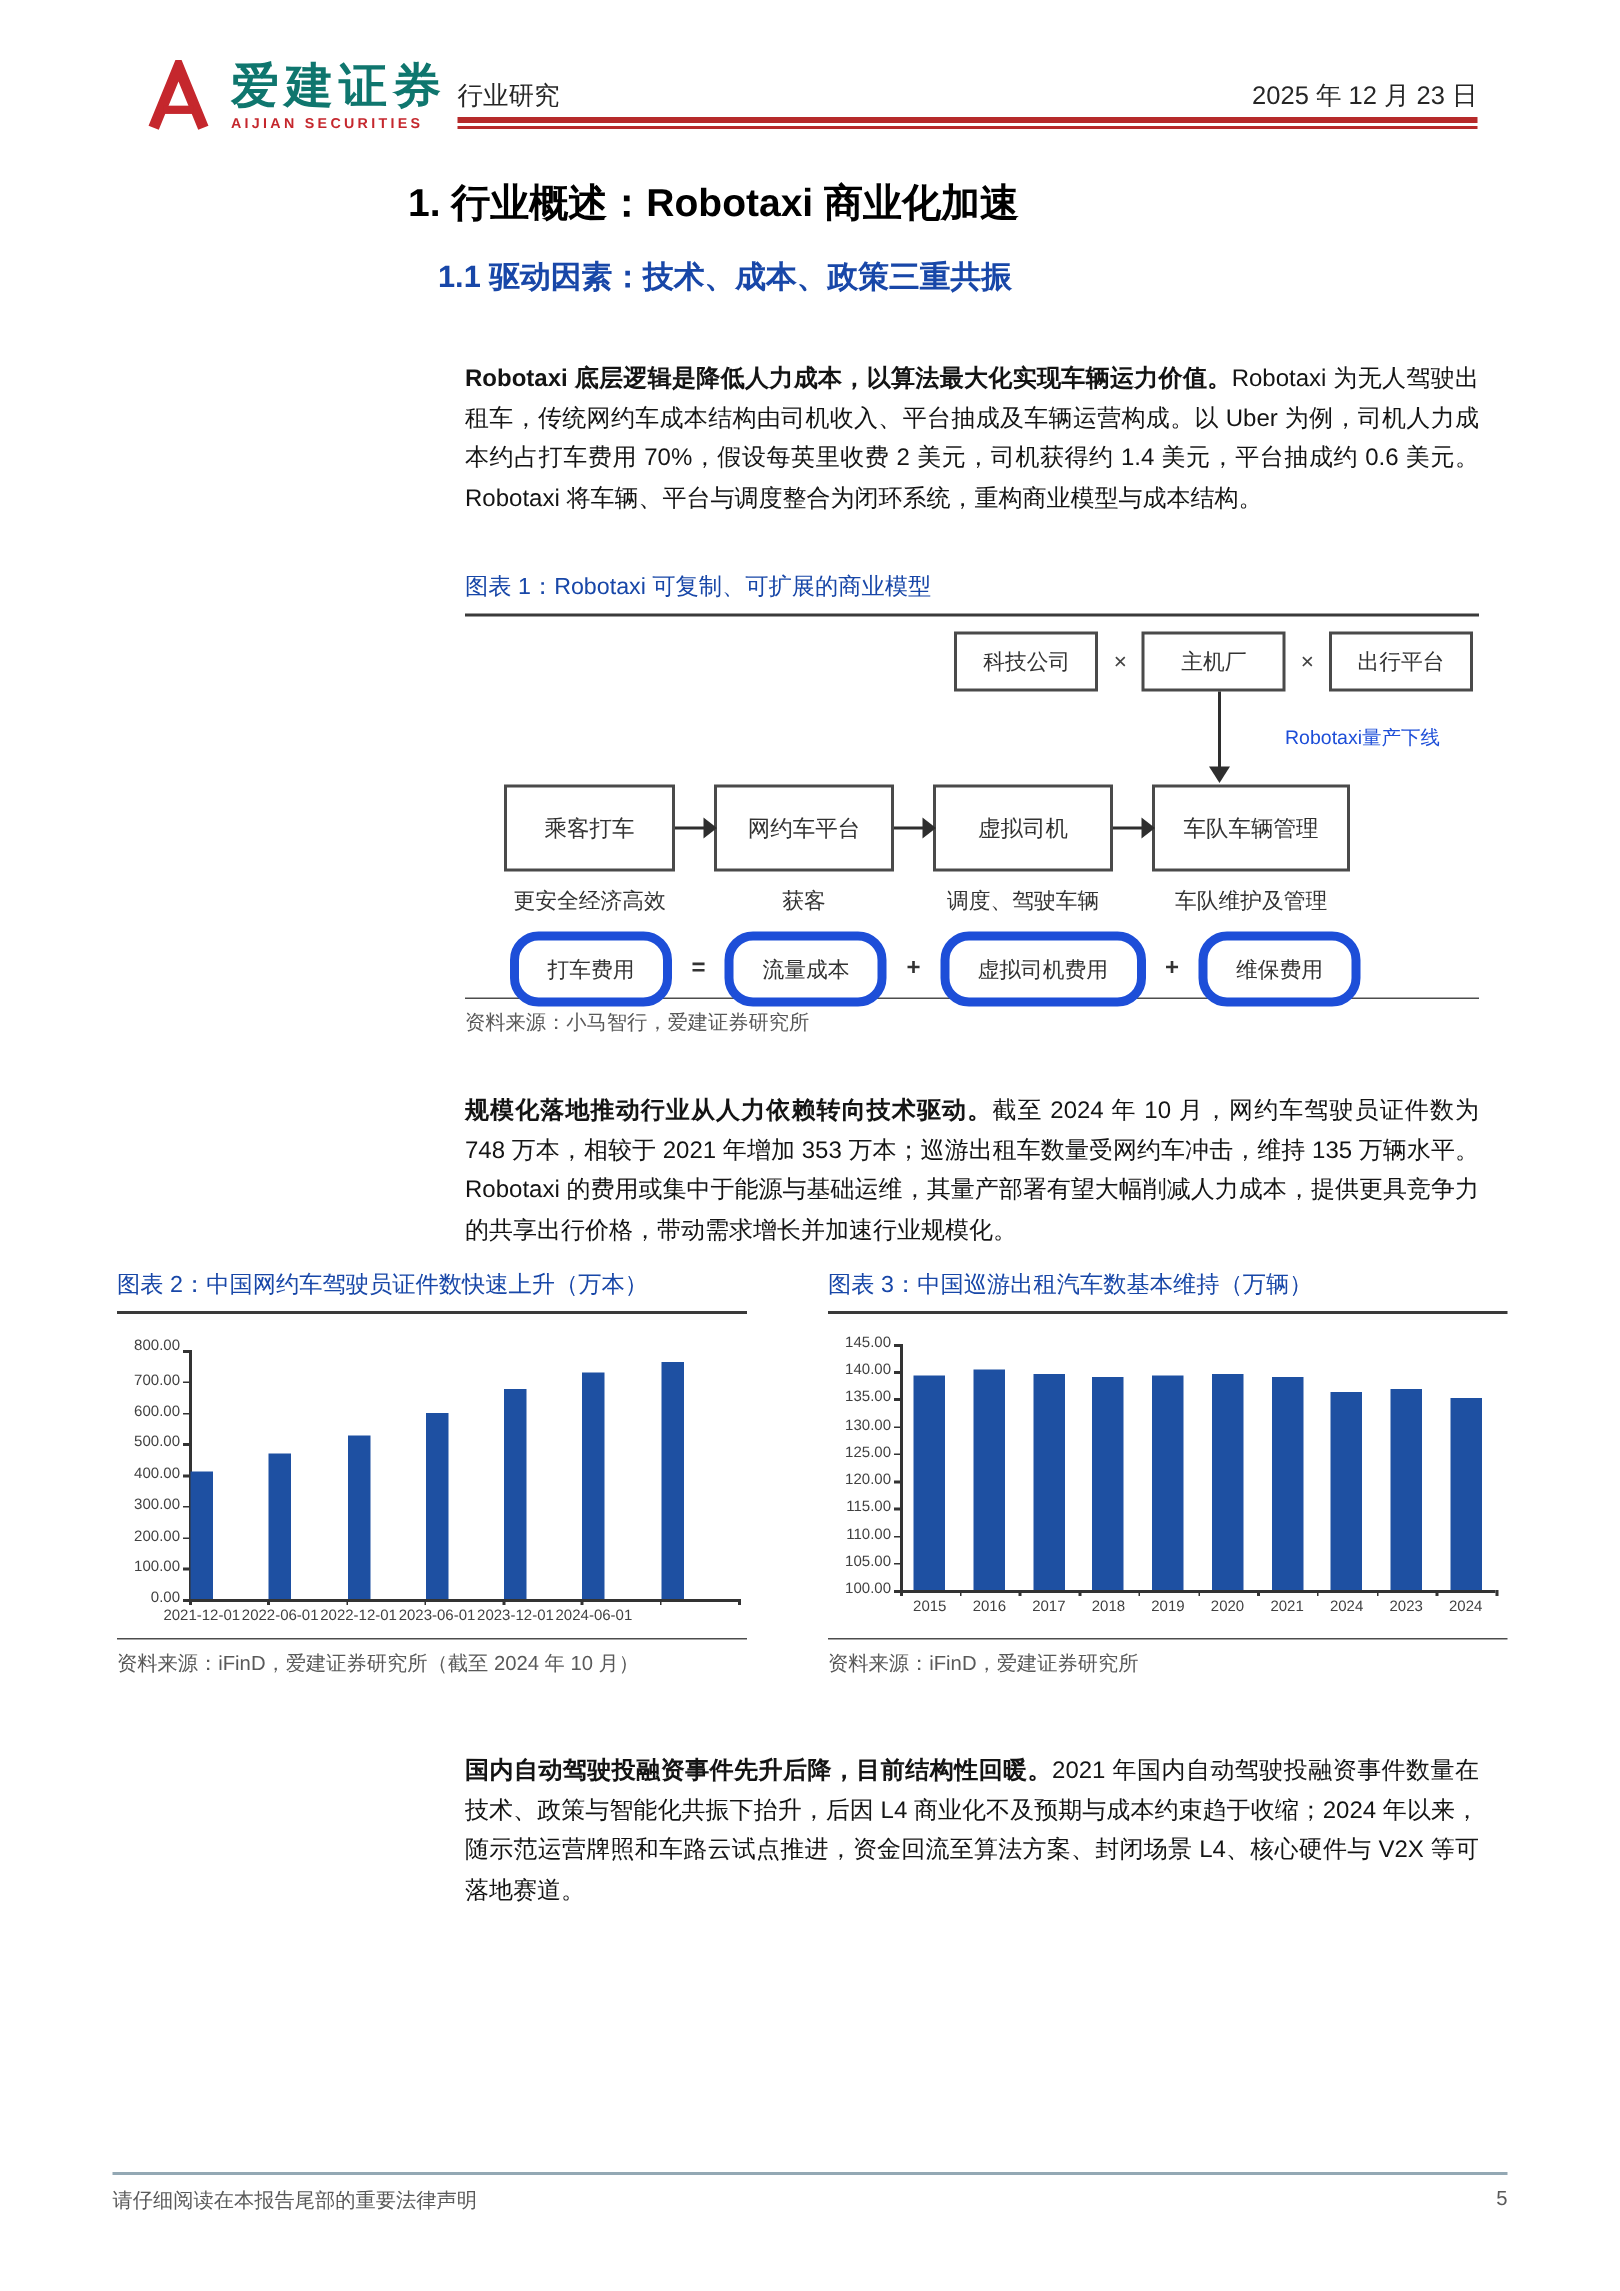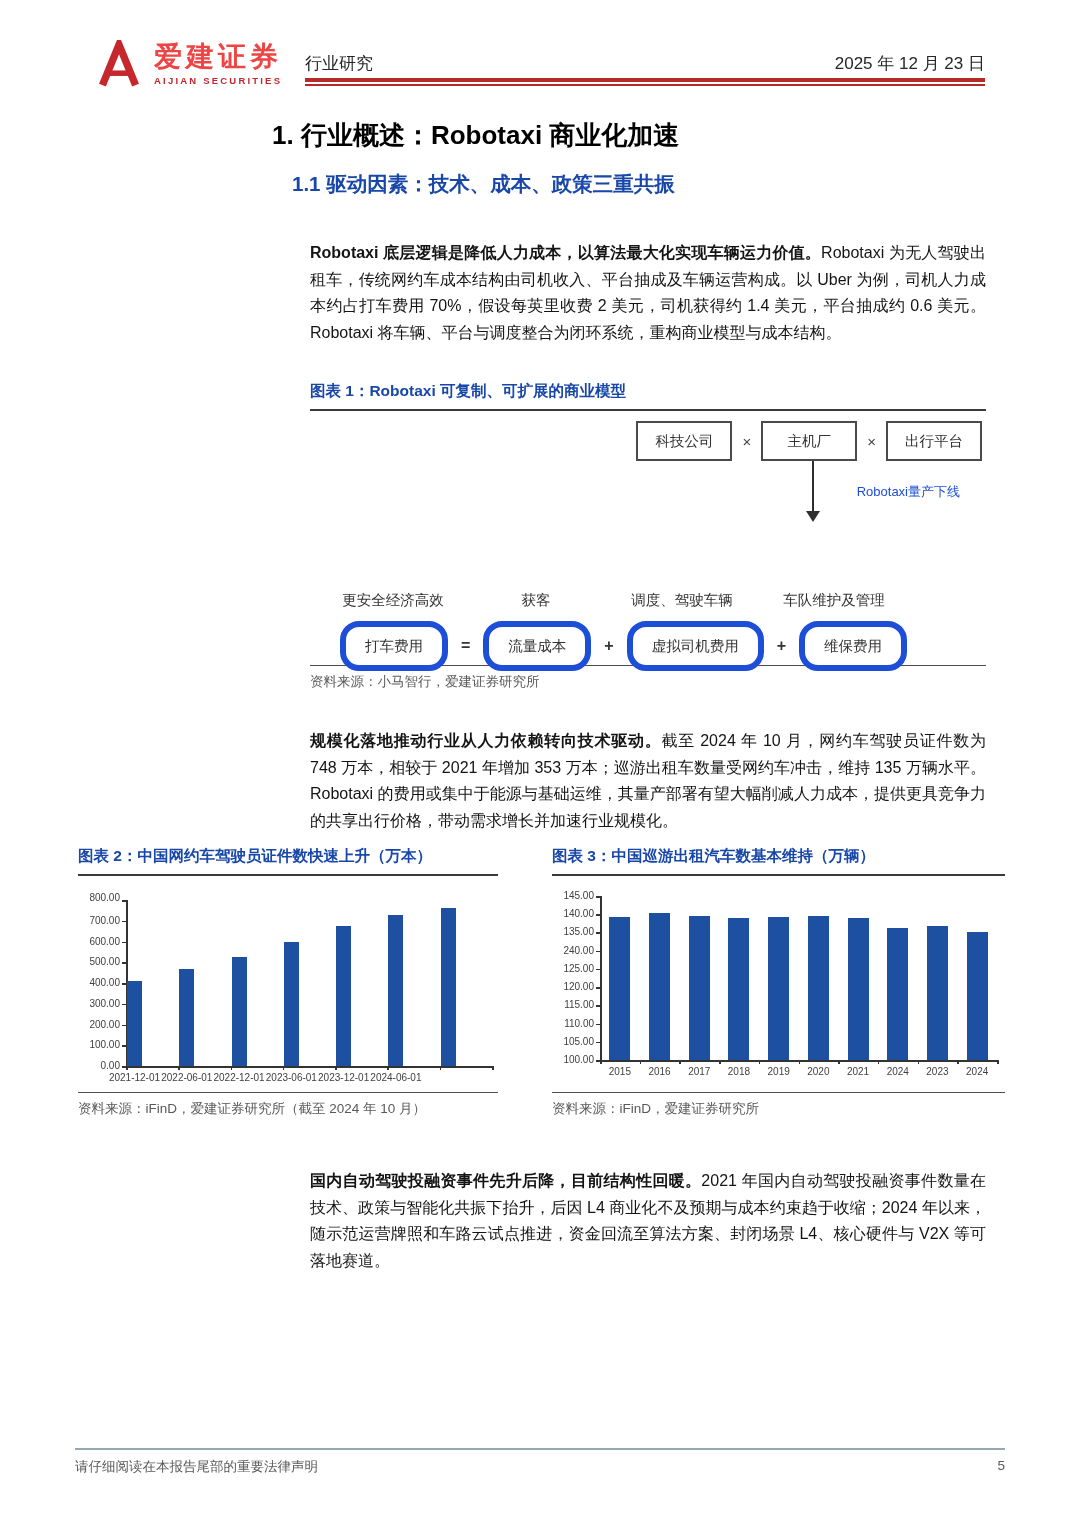--- a/index.html
+++ b/index.html
@@ -10,7 +10,7 @@
   .logo{position:absolute;left:96px;top:40px;display:flex;align-items:center;gap:12px;}
   .logo-mark svg{display:block;}
   .logo-txt{display:flex;flex-direction:column;line-height:1;}
-  .logo-cn{color:#ef4444;font-size:28px;font-weight:700;letter-spacing:4px;}
+  .logo-cn{color:#0f766e;font-size:32px;font-weight:700;letter-spacing:4px;}
   .logo-en{color:#c5272d;font-size:9.5px;font-weight:600;letter-spacing:2.2px;margin-top:5px;}
   .report-type{position:absolute;left:305px;top:52px;font-size:17px;color:#262626;}
   .header-date{position:absolute;right:95px;top:52px;font-size:17px;color:#262626;}

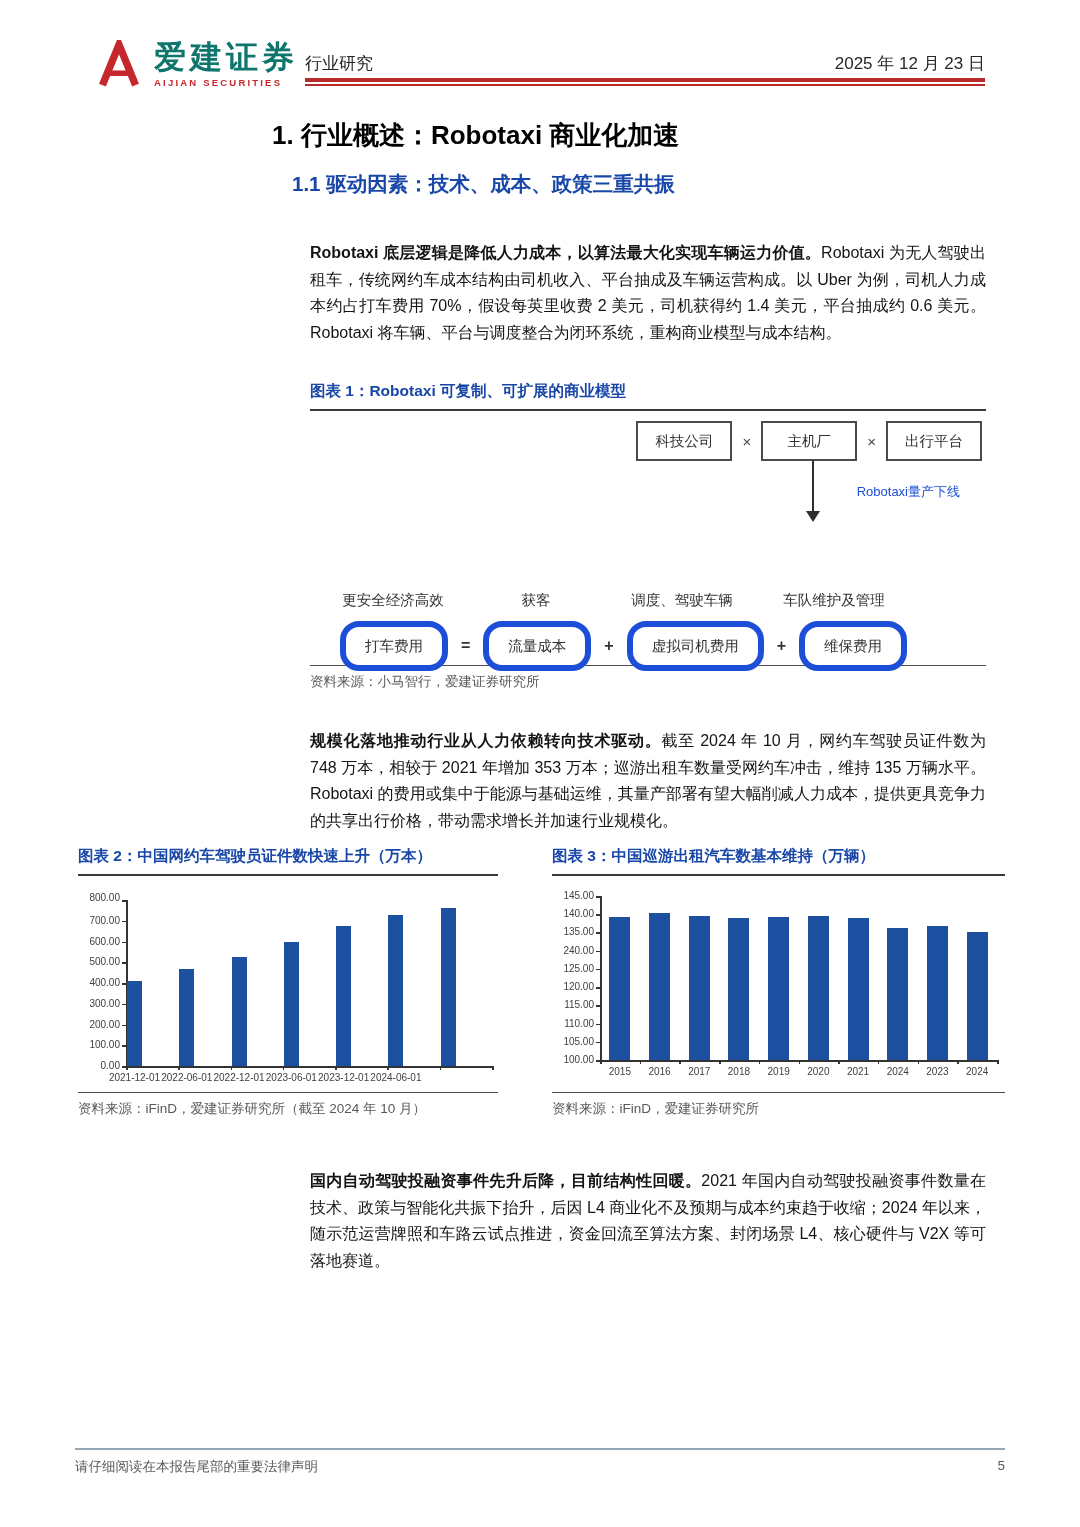--- a/index.html
+++ b/index.html
@@ -28,7 +28,7 @@
   .p1{top:224px;} .p2{top:712px;} .p3{top:1152px;}
 
   
-  .fig-title{color:#1847a8;font-size:15.5px;font-weight:700;padding-bottom:7px;}
+  .fig-title{color:#1847a8;font-size:15.5px;font-weight:400;padding-bottom:7px;}
   .rule-top{border-top:2.5px solid #3a3a3a;}
   .rule-bot{border-top:1.5px solid #4d4d4d;}
   .fig-source{color:#595959;font-size:13.5px;padding-top:7px;}

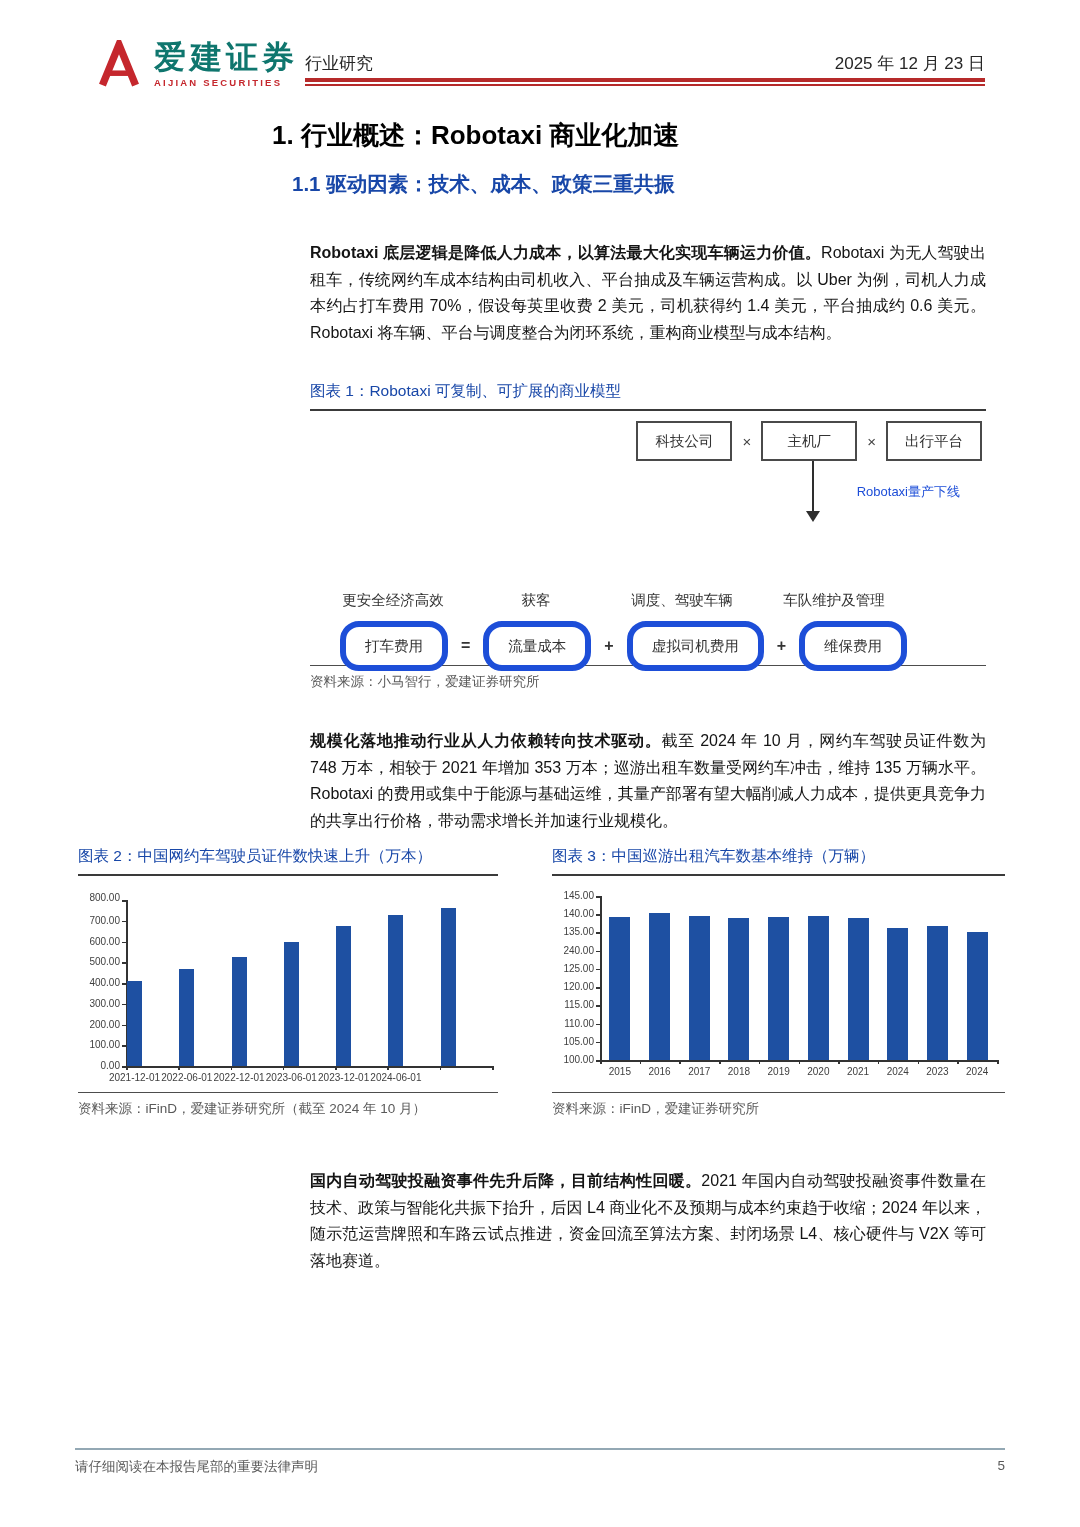--- a/index.html
+++ b/index.html
@@ -112,6 +112,15 @@
       </div>
       <div class="varrow"></div>
       <div class="arrow-label">Robotaxi量产下线</div>
+      <div class="flow">
+        <div class="dbox">乘客打车</div>
+        <div class="conn"></div>
+        <div class="dbox">网约车平台</div>
+        <div class="conn"></div>
+        <div class="dbox">虚拟司机</div>
+        <div class="conn"></div>
+        <div class="dbox">车队车辆管理</div>
+      </div>
       <div class="caps">
         <div class="cap">更安全经济高效</div>
           <div></div>

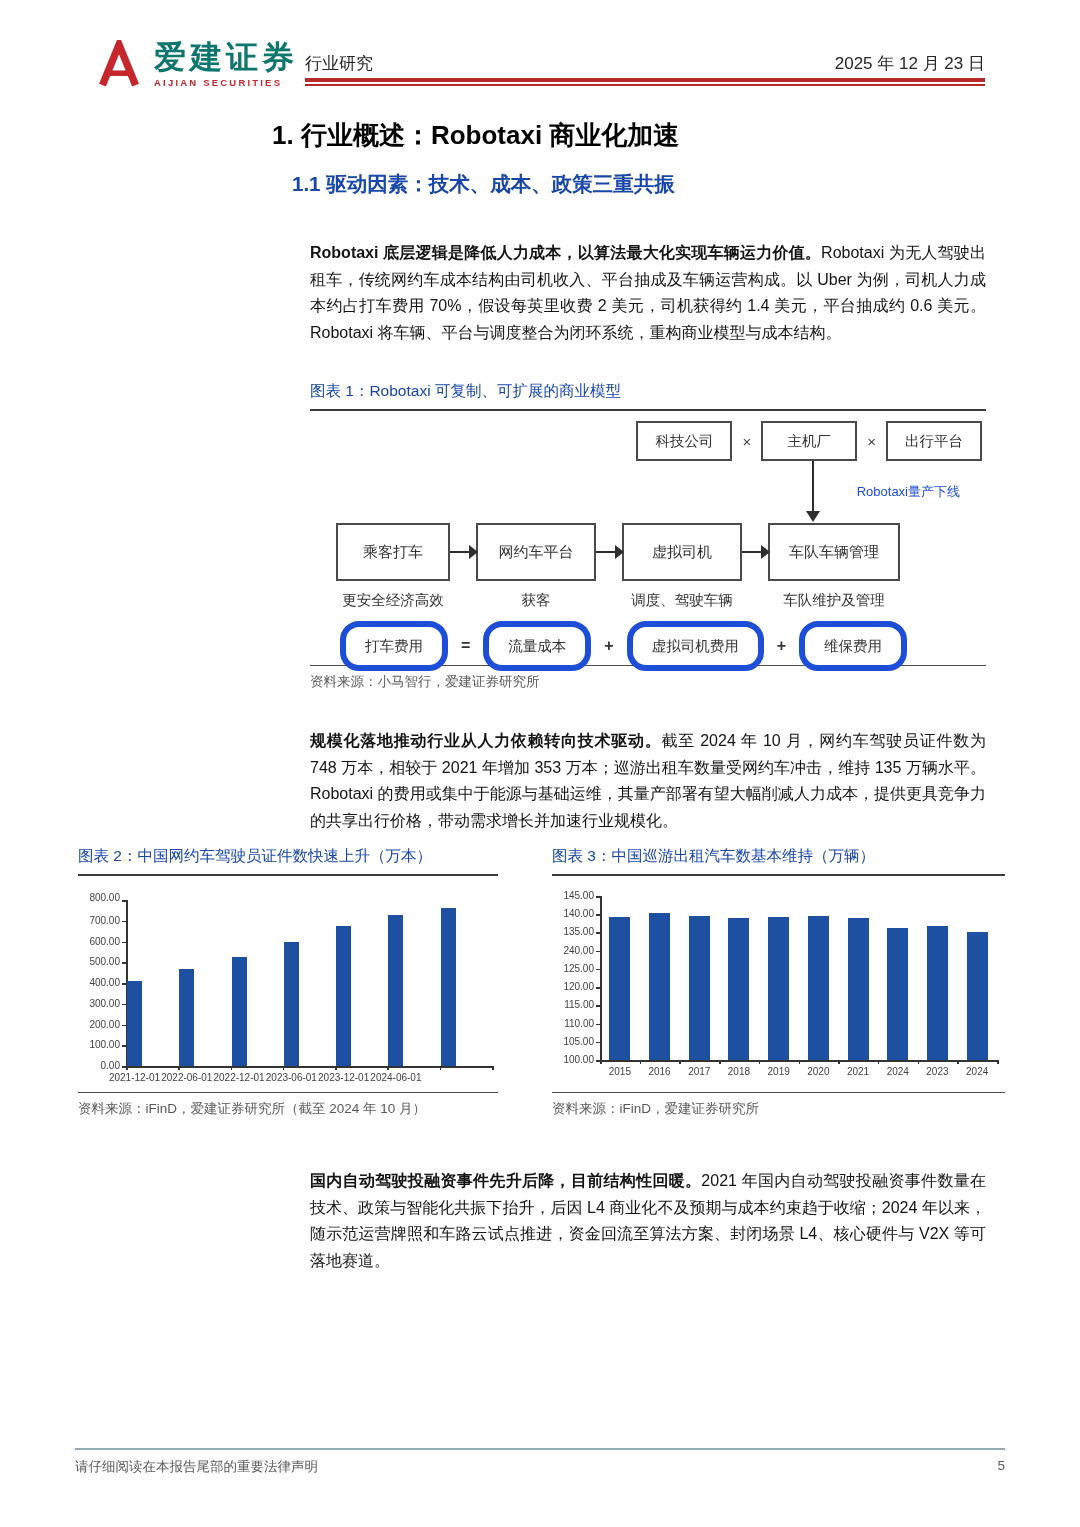--- a/index.html
+++ b/index.html
@@ -214,7 +214,7 @@
         <div class="ax" style="left: 44px; top: 103.111px; width: 4px; height: 1.5px;"></div>
         <div class="ylab" style="right: 411px; top: 78.8889px;">125.00</div>
         <div class="ax" style="left: 44px; top: 84.8889px; width: 4px; height: 1.5px;"></div>
-        <div class="ylab" style="right: 411px; top: 60.6667px;">240.00</div>
+        <div class="ylab" style="right: 411px; top: 60.6667px;">130.00</div>
         <div class="ax" style="left: 44px; top: 66.6667px; width: 4px; height: 1.5px;"></div>
         <div class="ylab" style="right: 411px; top: 42.4444px;">135.00</div>
         <div class="ax" style="left: 44px; top: 48.4444px; width: 4px; height: 1.5px;"></div>

